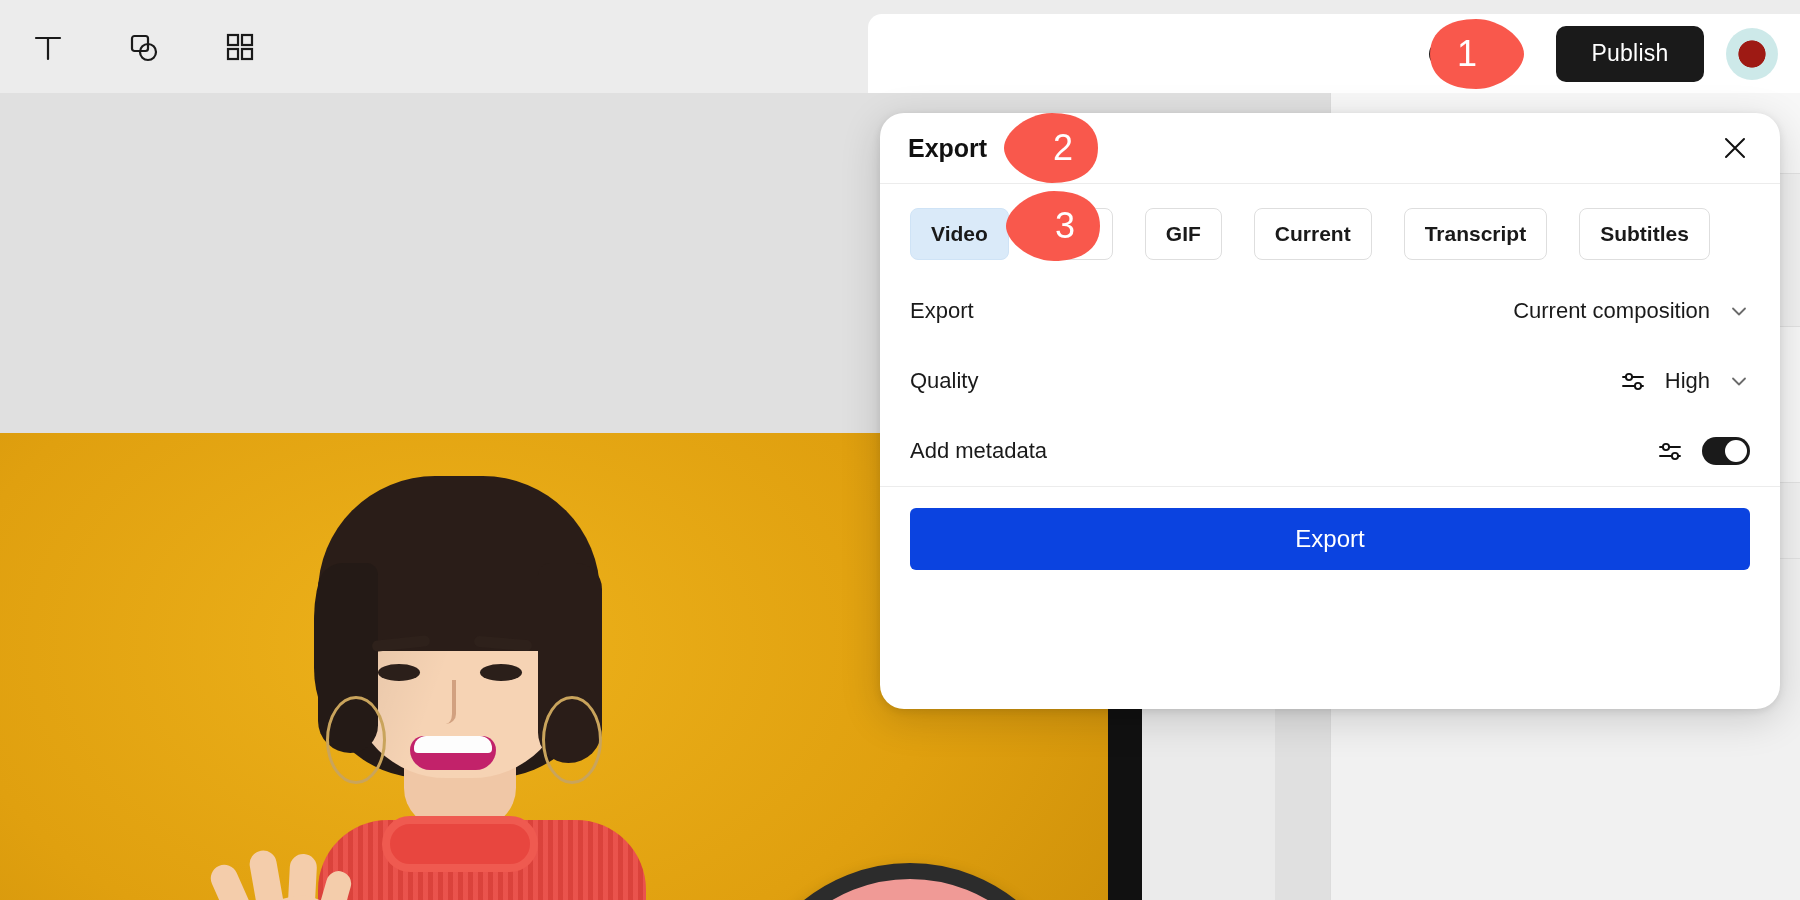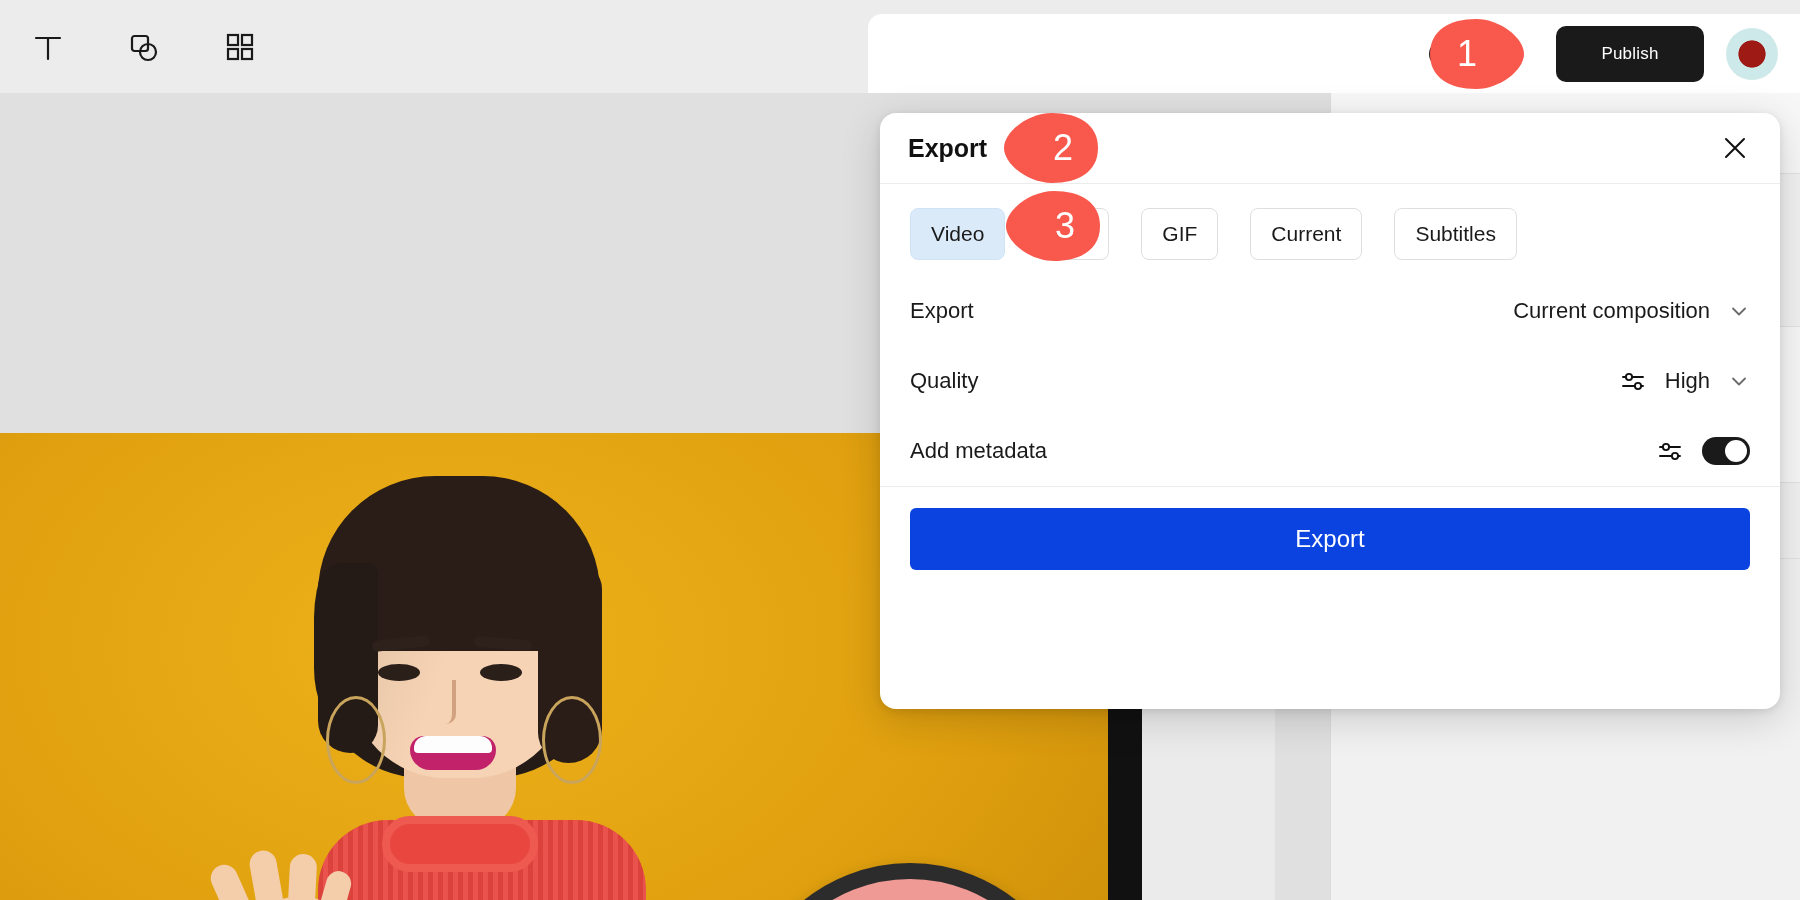--- a/index.html
+++ b/index.html
@@ -119,7 +119,7 @@
   .publish-btn {
     height: 56px; min-width: 148px; padding: 0 30px;
     background: #1a1a1a; color: #fff; border: none; border-radius: 10px;
-    font-size: 17px; font-weight: 400; letter-spacing: .2px;
+    font-size: 23px; font-weight: 400; letter-spacing: .2px;
     font-family: "Liberation Sans", sans-serif; cursor: pointer;
   }
   .avatar {

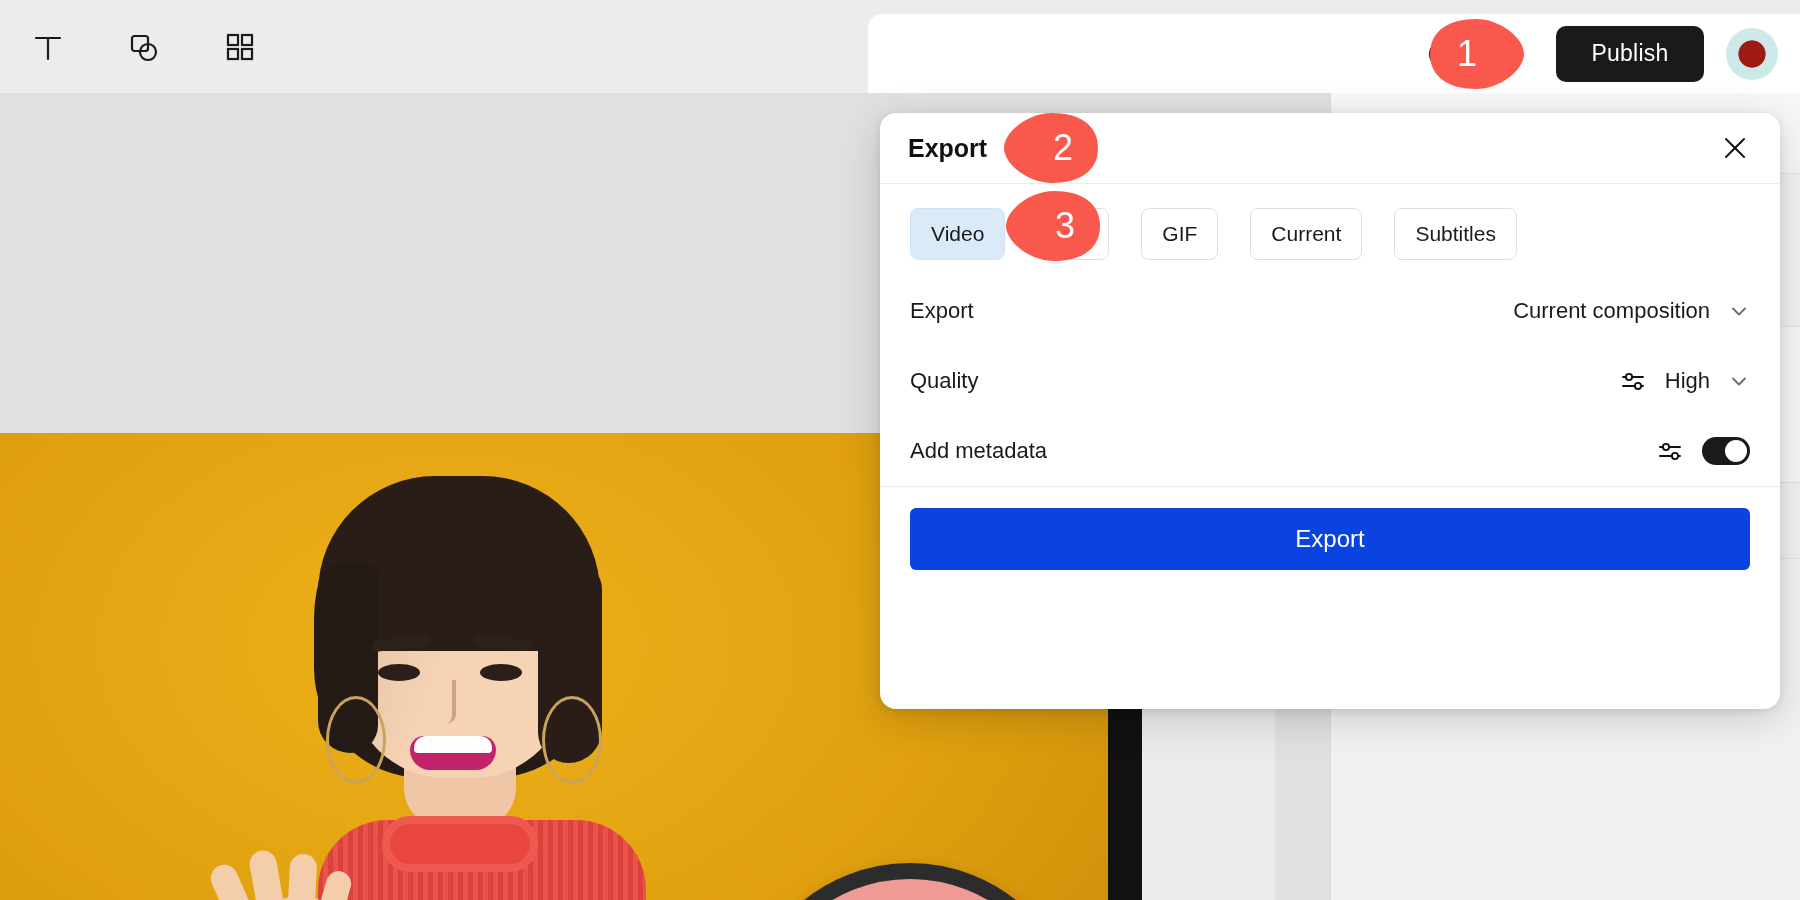--- a/index.html
+++ b/index.html
@@ -135,7 +135,7 @@
   
   .export-dialog {
     position: absolute; left: 880px; top: 113px; width: 900px; height: 596px;
-    background: #fff; border-radius: 16px;
+    background: #fff; border-radius: 24px;
     box-shadow: 0 10px 40px rgba(0,0,0,0.16), 0 2px 8px rgba(0,0,0,0.10);
     overflow: hidden;
   }

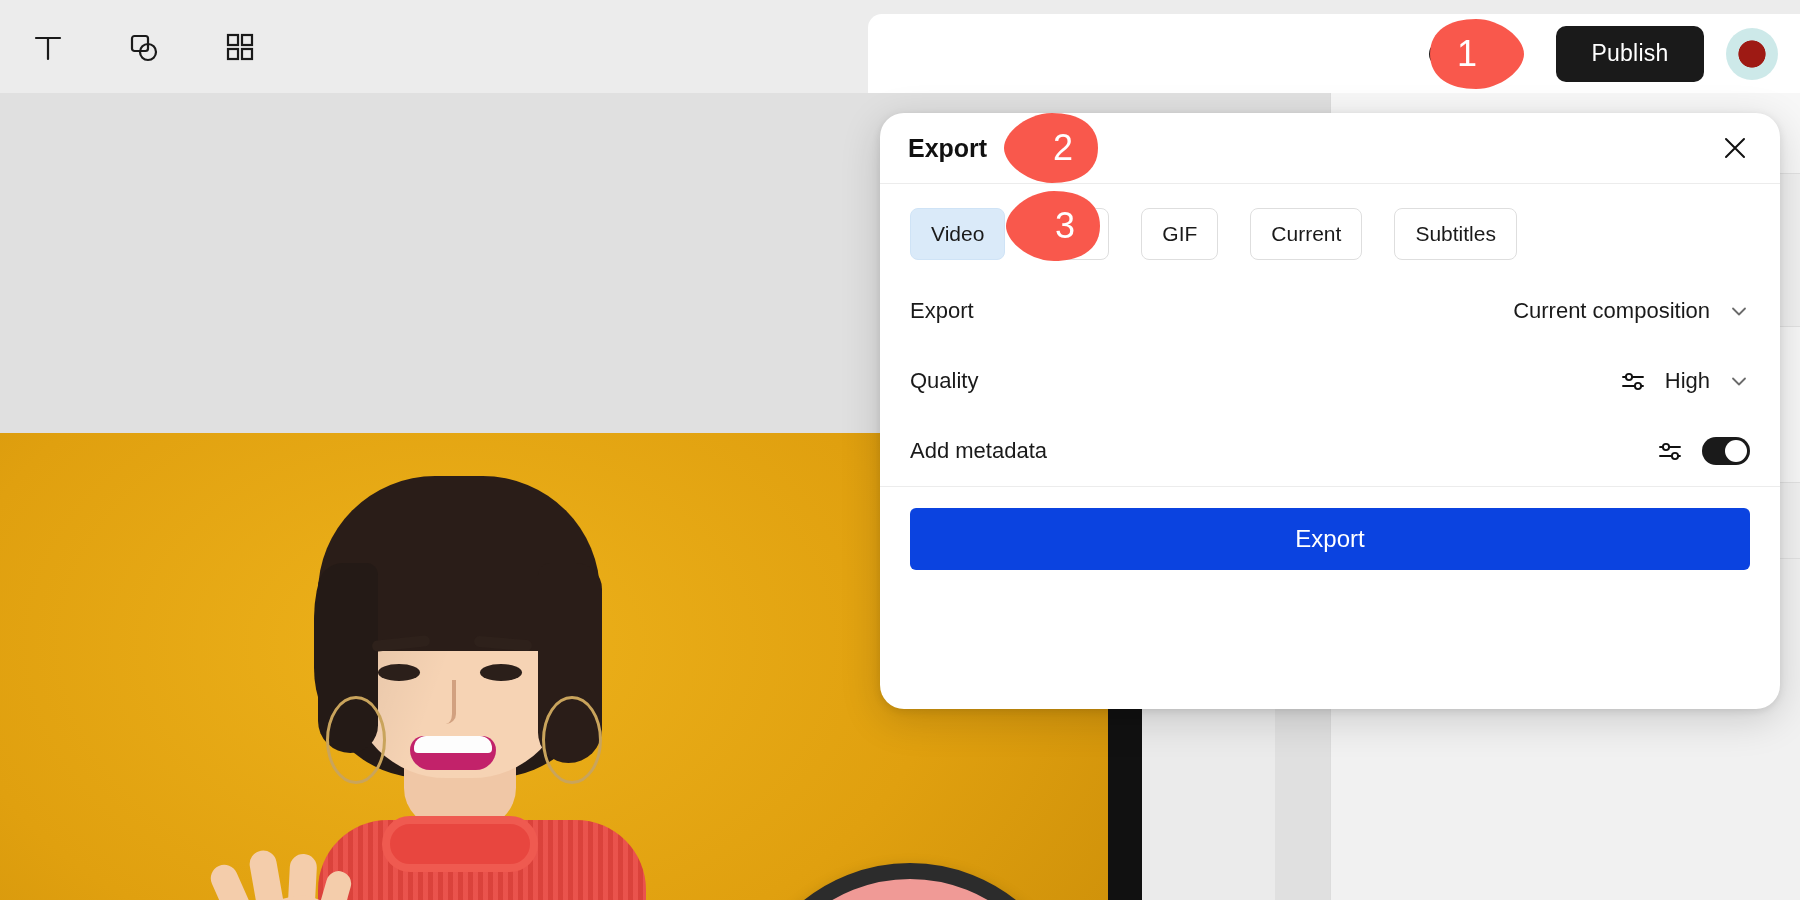--- a/index.html
+++ b/index.html
@@ -148,7 +148,7 @@
                cursor: pointer; color:#111; }
 
   .dlg-body { padding: 0 30px; }
-  .tabs { display: flex; gap: 32px; padding-top: 24px; }
+  .tabs { display: flex; gap: 32px; padding-top: 24px; font-weight: bold; }
   .tab {
     height: 52px; padding: 0 20px; min-width: 56px;
     border: 1px solid #dedede; border-radius: 8px; background: #fff;

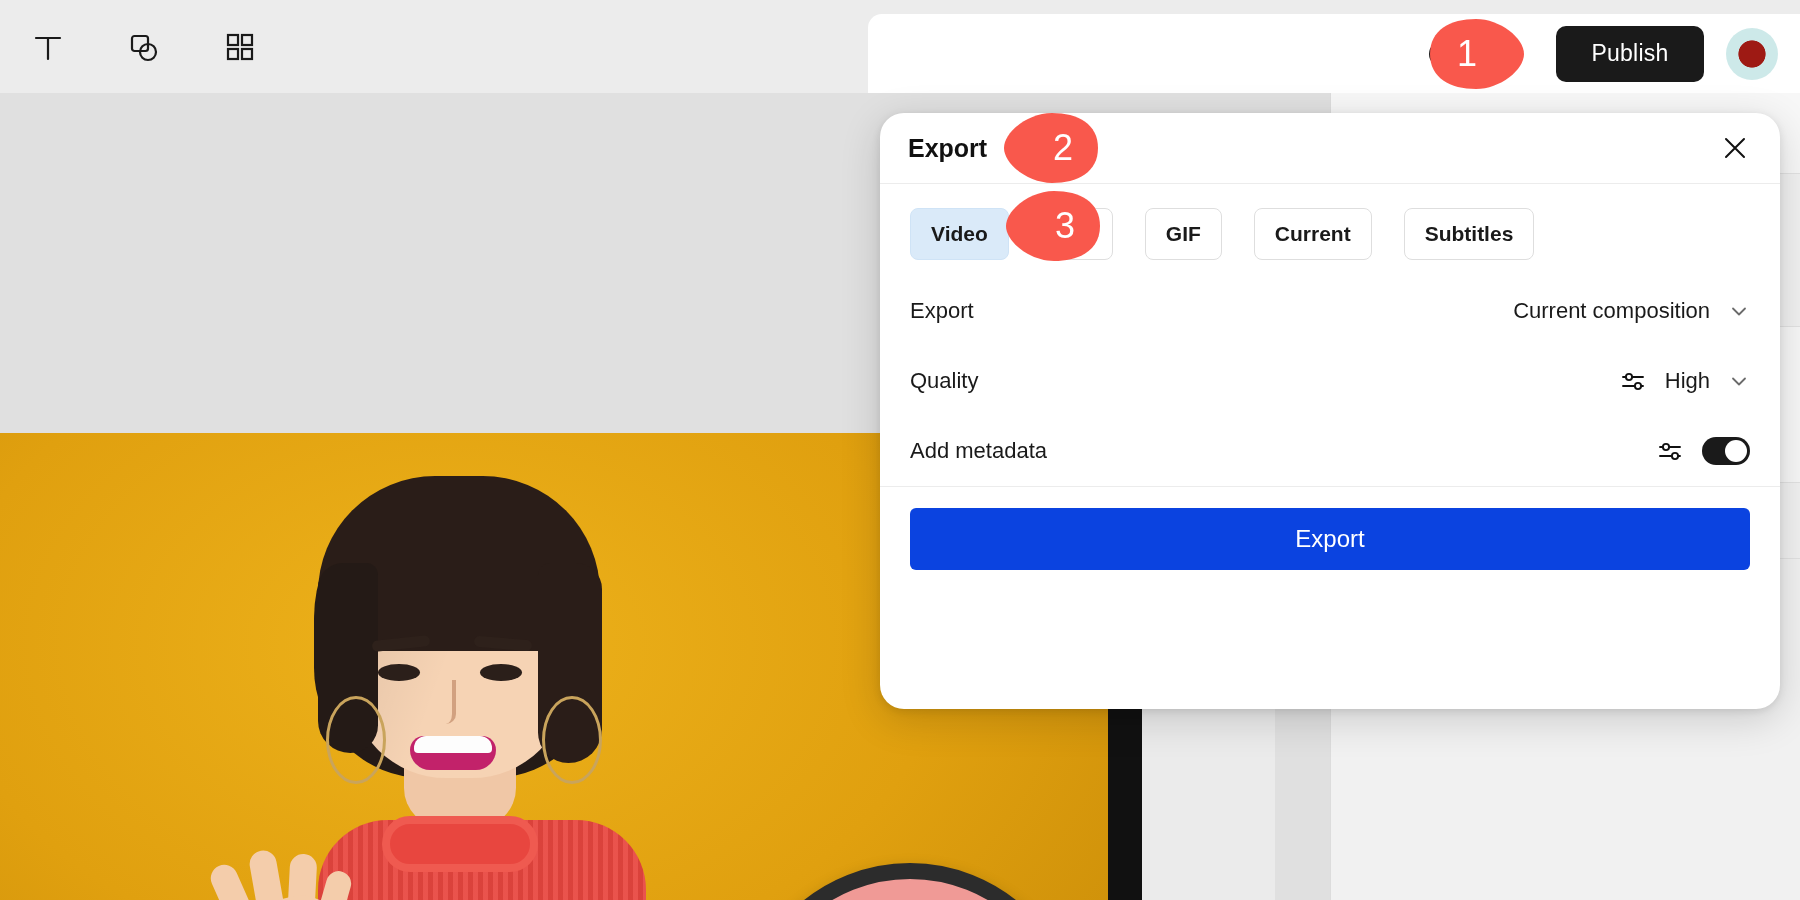--- a/index.html
+++ b/index.html
@@ -317,6 +317,7 @@
         <div class="tab" style="min-width:72px;"></div>
         <div class="tab">GIF</div>
         <div class="tab">Current</div>
+        <div class="tab">Transcript</div>
         <div class="tab">Subtitles</div>
       </div>
 

